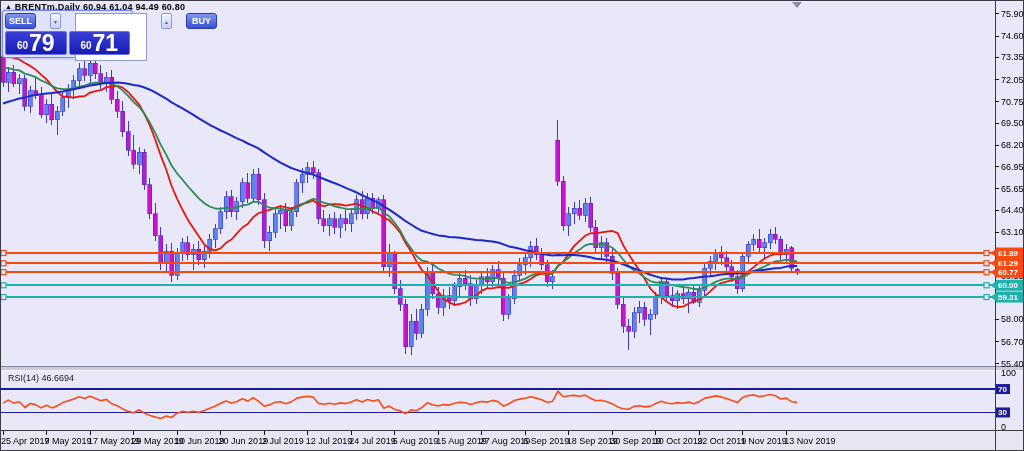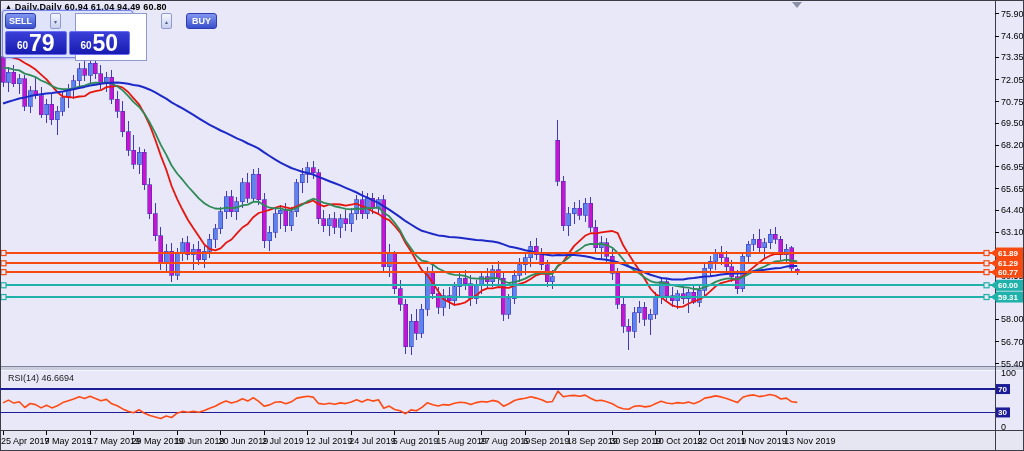--- a/index.html
+++ b/index.html
@@ -469,7 +469,7 @@
     </svg>
 
   <div id="header"><span class="mk">▲</span>
-    <span>Daily,Daily</span>
+    <span>BRENTm,Daily</span>
     <span>60.94 61.04 94.49 60.80</span>
   </div>
 

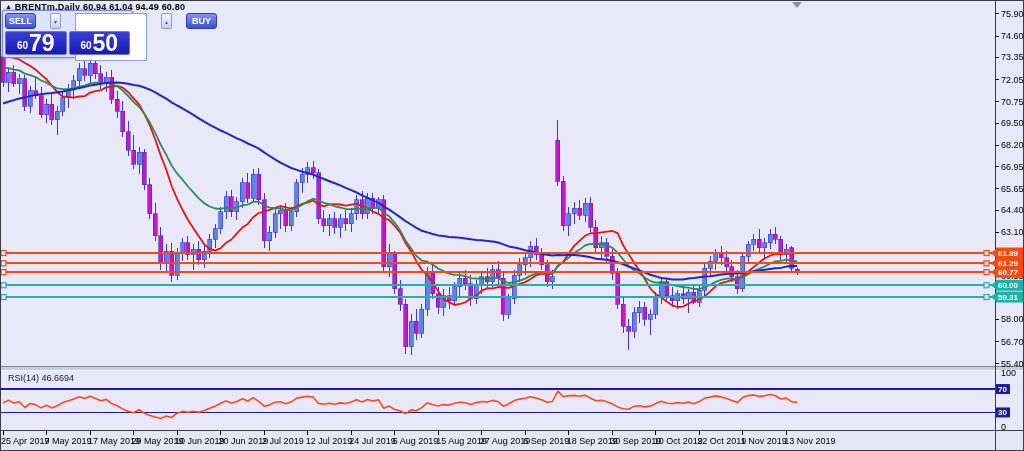--- a/index.html
+++ b/index.html
@@ -488,7 +488,7 @@
       </div>
       <div class="pricebox">
         <span class="psm">60</span>
-        <span class="pbig">50</span>
+        <span class="pbig">71</span>
       </div>
     </div>
   </div>

